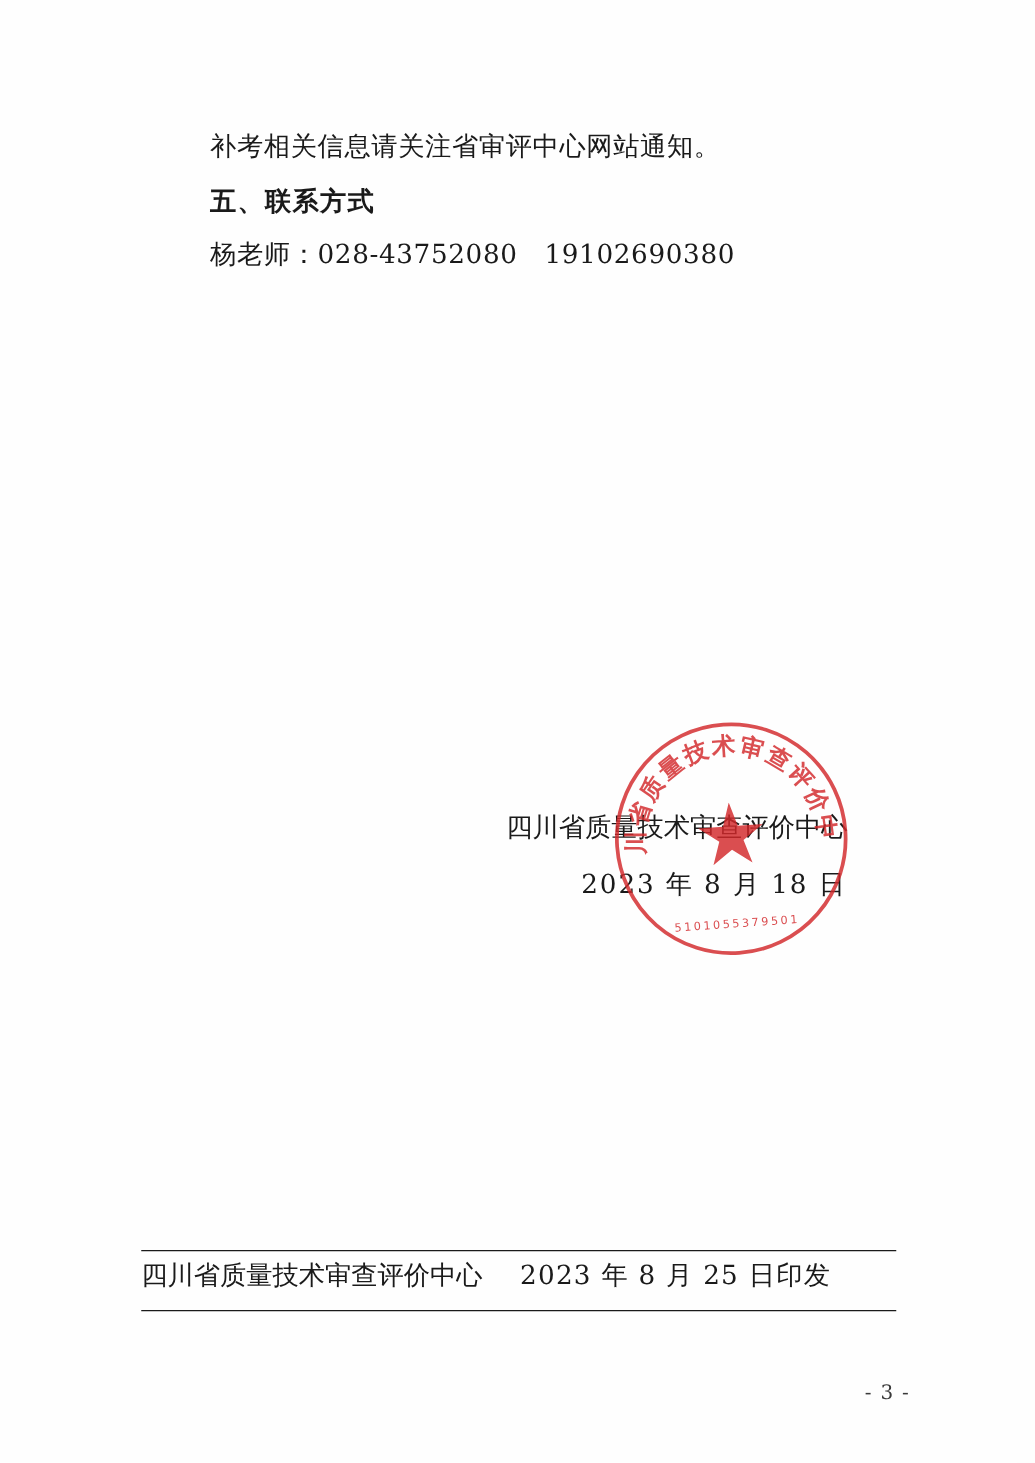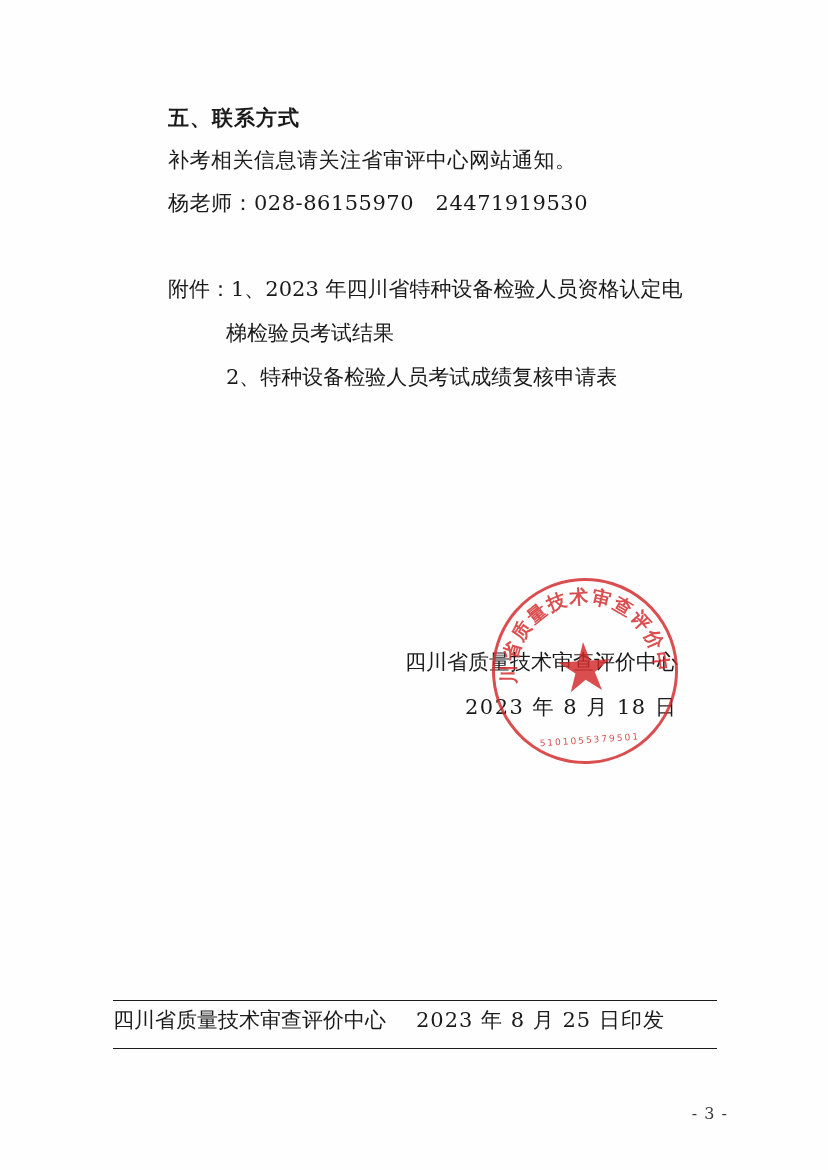--- a/index.html
+++ b/index.html
@@ -166,9 +166,9 @@
 
   <div class="doc-body">
 
+    <div class="line">补考相关信息请关注省审评中心网站通知。</div>
+
     <div class="line bold">五、联系方式</div>
-
-    <div class="line">补考相关信息请关注省审评中心网站通知。</div>
 
 
     <div class="line">杨老师：028-86155970　24471919530</div>

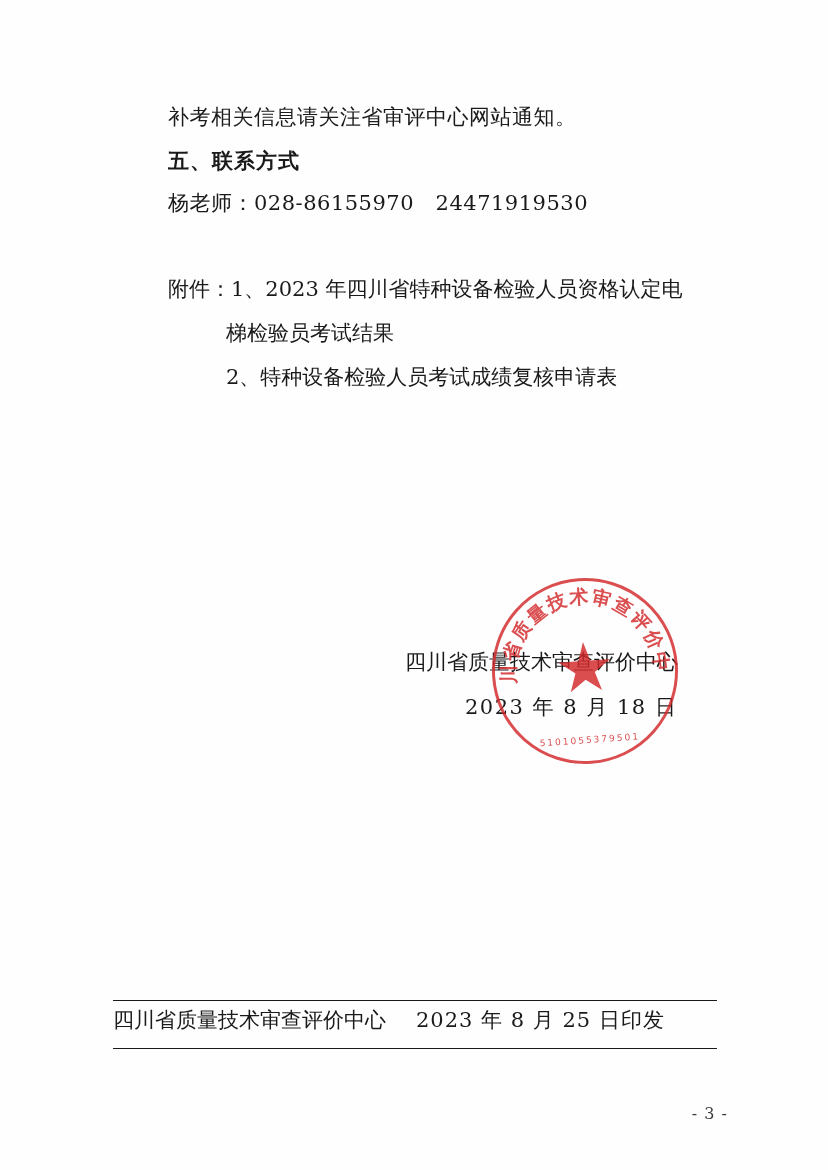--- a/index.html
+++ b/index.html
@@ -171,7 +171,7 @@
     <div class="line bold">五、联系方式</div>
 
 
-    <div class="line">杨老师：028-86155970　24471919530</div>
+    <div class="line">杨老师：028-43752080　19102690380</div>
 
 
     <div class="spacer-md"></div>

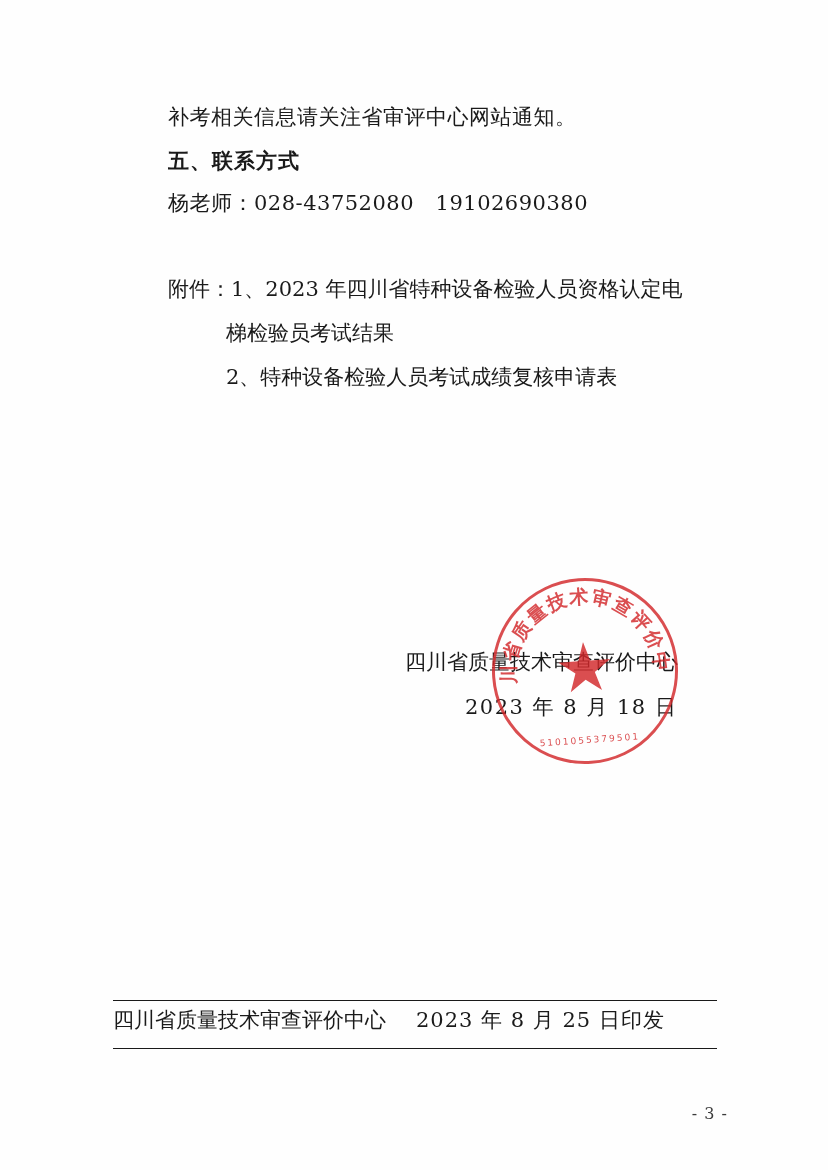--- a/index.html
+++ b/index.html
@@ -176,11 +176,6 @@
 
     <div class="spacer-md"></div>
 
-    <div class="attach-block">
-      <div class="attach-line">附件：1、2023 年四川省特种设备检验人员资格认定电</div>
-      <div class="attach-line attach-indent">梯检验员考试结果</div>
-      <div class="attach-line attach-indent2">2、特种设备检验人员考试成绩复核申请表</div>
-    </div>
 
   </div>
 

